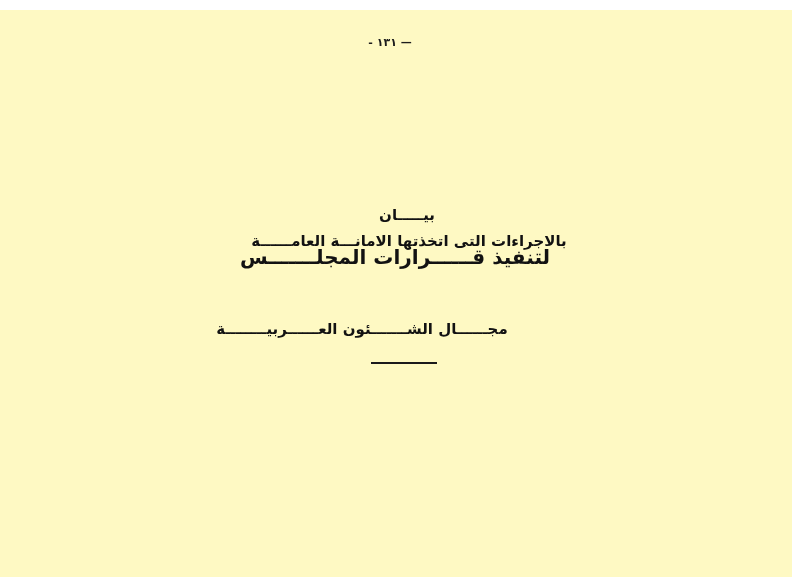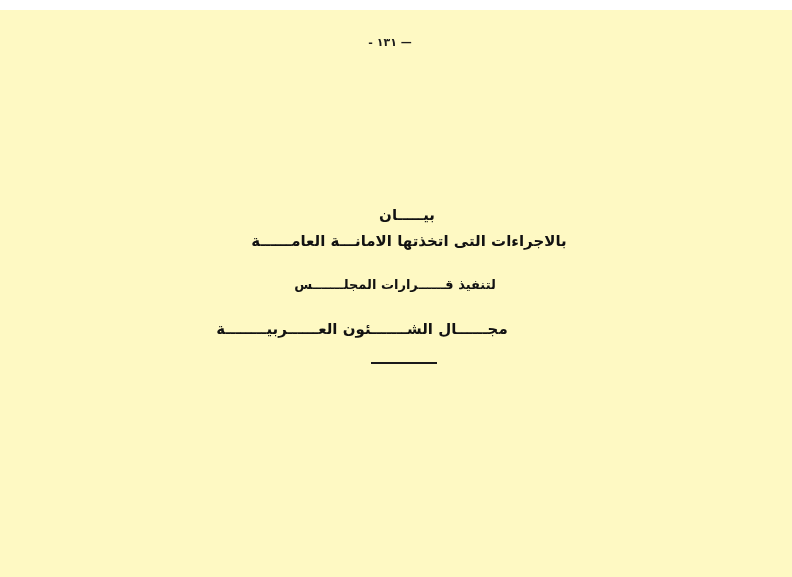--- a/index.html
+++ b/index.html
@@ -46,7 +46,7 @@
   }
   .line-1 { top: 196px; font-size: 15px; transform: translateX(11px); }
   .line-2 { top: 222px; font-size: 15px; transform: translateX(13px); }
-  .line-3 { top: 267px; font-size: 13px; transform: translateX(-1px); }
+  .line-3 { top: 235px; font-size: 20px; transform: translateX(-1px); }
   .line-4 { top: 284px; font-size: 15px; transform: translateX(1px); }
   .line-5 { top: 310px; font-size: 15px; transform: translateX(-34px); }
   .divider-rule {

